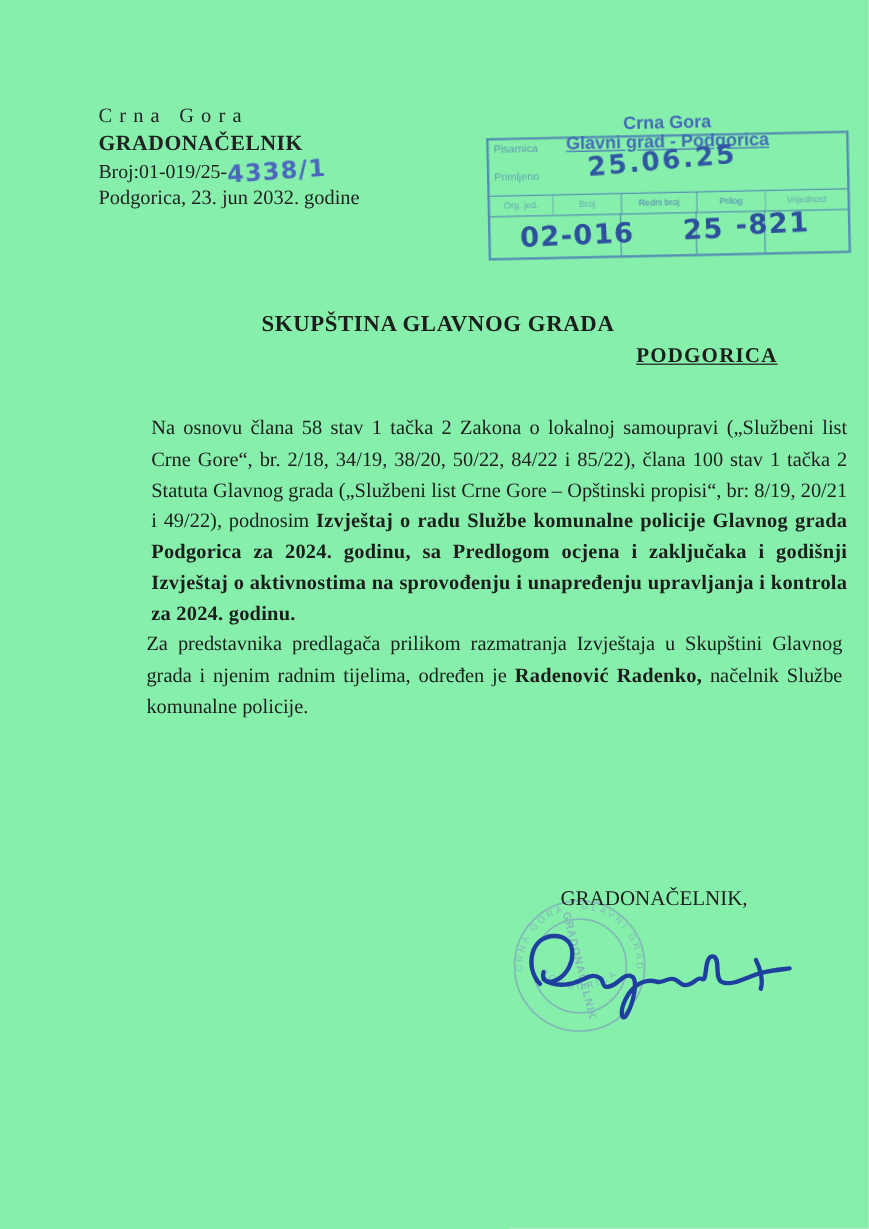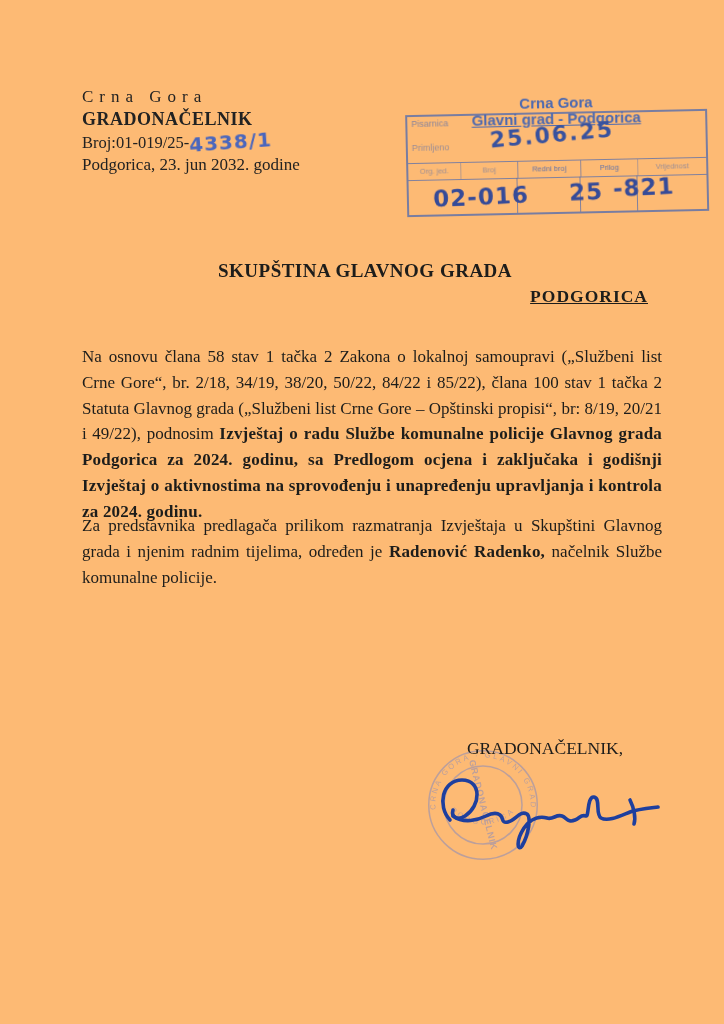--- a/index.html
+++ b/index.html
@@ -5,7 +5,7 @@
   html,body { margin:0; padding:0; background:#e8e8e8; }
   .page {
     position:relative; width:724px; height:1024px; margin:0 auto;
-    background:#fdba74; color:#222;
+    background:#86efac; color:#222;
     font-family:"Liberation Serif","DejaVu Serif",serif;
     overflow:hidden;
   }

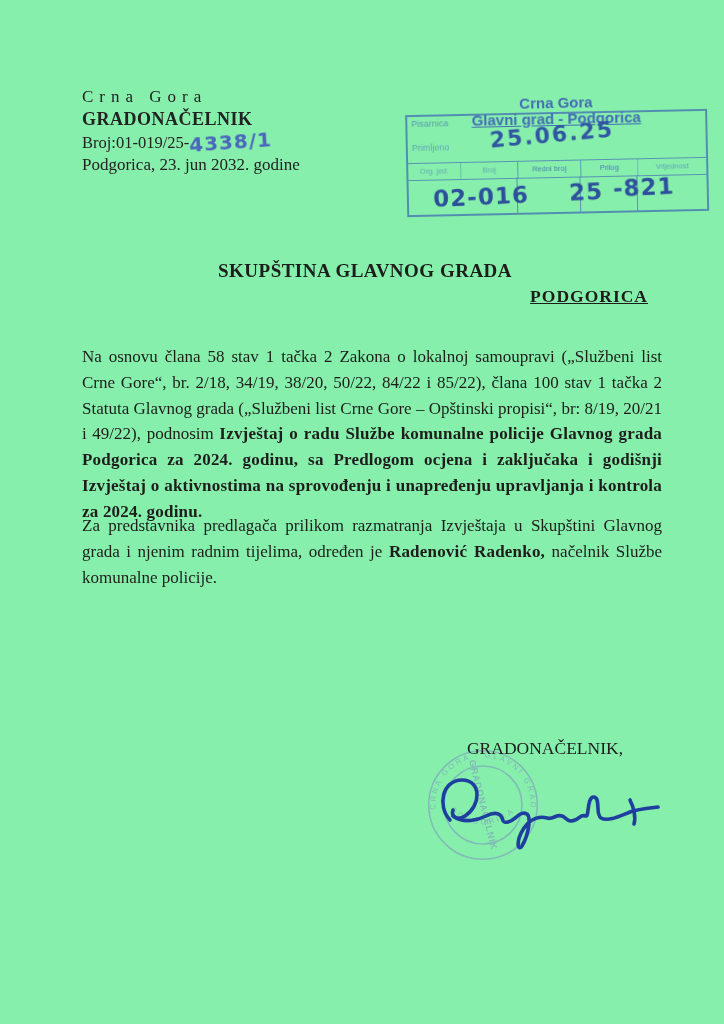--- a/index.html
+++ b/index.html
@@ -65,7 +65,7 @@
 
   
   .para { position:absolute; left:82px; width:580px; text-align:justify; font-size:17px; line-height:25.8px; color:#1d1d1b; }
-  .p1 { top:344px; }
+  .p1 { top:344px;margin-left:44px; }
   .p2 { top:513px; }
   .para b { letter-spacing:0.2px; }
 

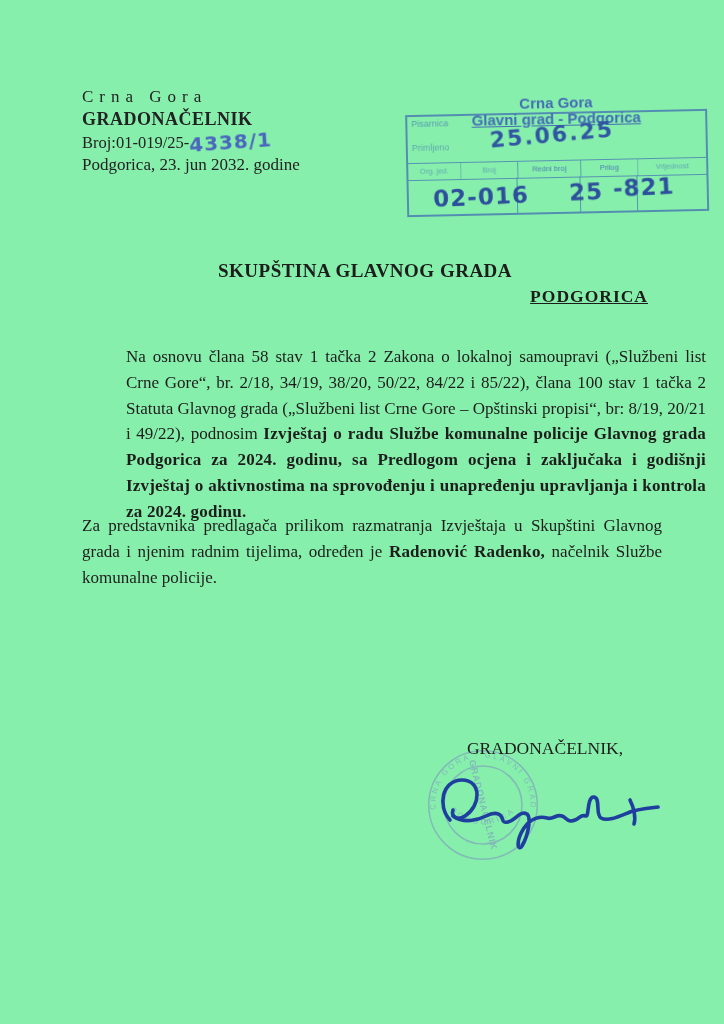--- a/index.html
+++ b/index.html
@@ -66,7 +66,7 @@
   
   .para { position:absolute; left:82px; width:580px; text-align:justify; font-size:17px; line-height:25.8px; color:#1d1d1b; }
   .p1 { top:344px;margin-left:44px; }
-  .p2 { top:513px; }
+  .p2 { top:524px;margin-left:40px; }
   .para b { letter-spacing:0.2px; }
 
   

